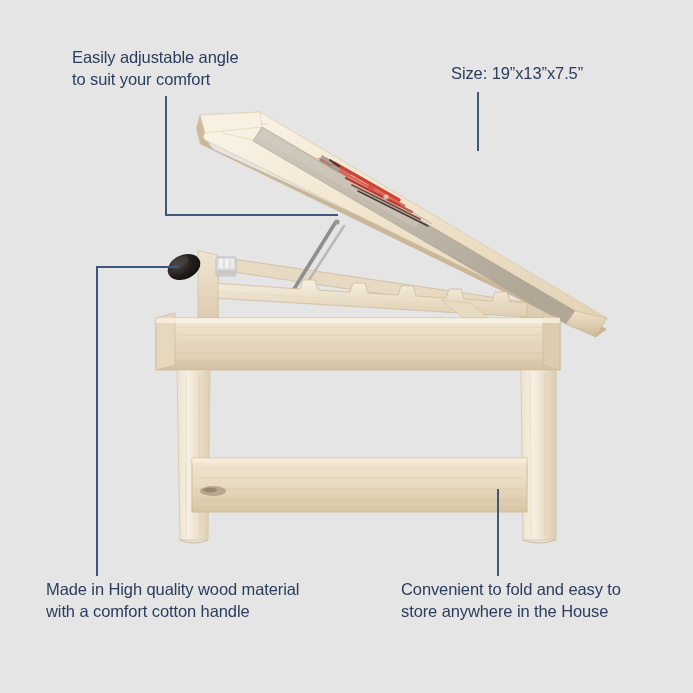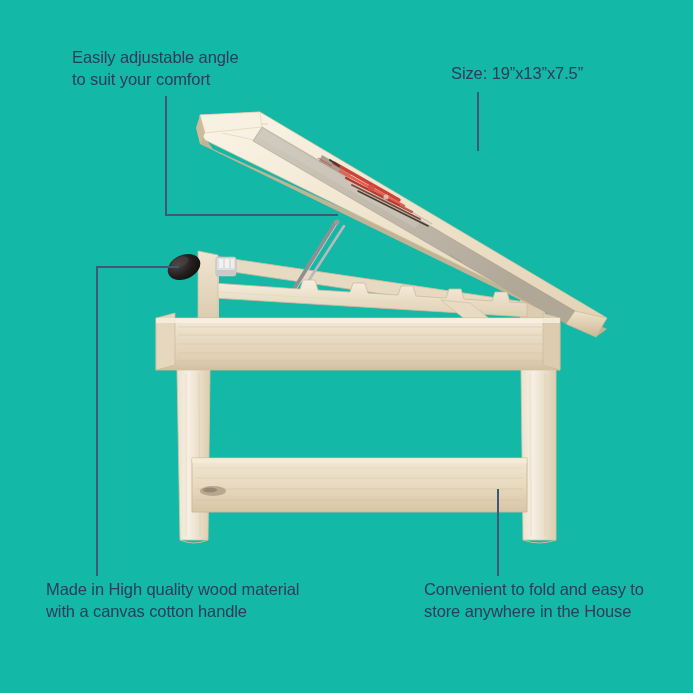--- a/index.html
+++ b/index.html
@@ -11,7 +11,7 @@
     position: relative;
     width: 693px;
     height: 693px;
-    background: #14b8a6;
+    background: #e5e5e5;
     overflow: hidden;
     font-family: "Liberation Sans", sans-serif;
   }

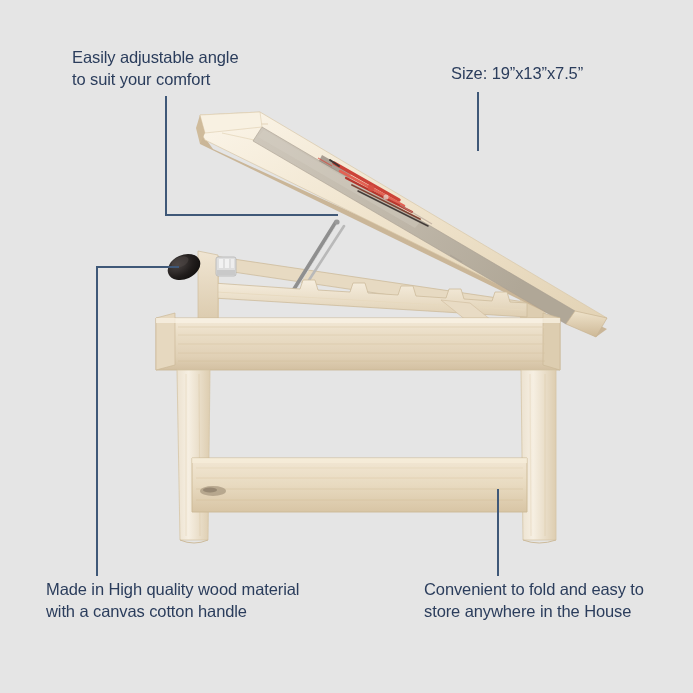--- a/index.html
+++ b/index.html
@@ -237,7 +237,7 @@
   <div class="callout" id="label-size">Size: 19”x13”x7.5”</div>
 
   <div class="callout" id="label-wood">Made in High quality wood material
-with a canvas cotton handle</div>
+with a comfort cotton handle</div>
 
   <div class="callout" id="label-fold">Convenient to fold and easy to
 store anywhere in the House</div>

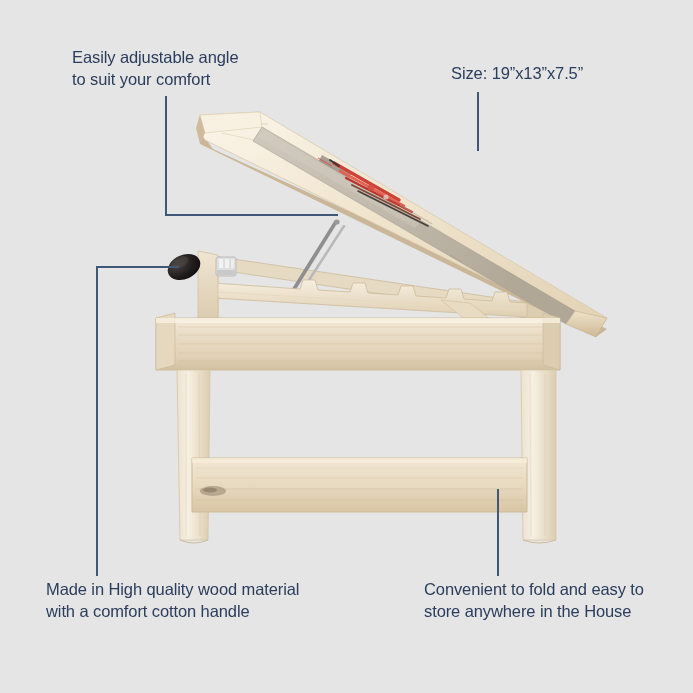--- a/index.html
+++ b/index.html
@@ -27,7 +27,7 @@
   #label-angle   { left: 72px;  top: 47px;  width: 240px; }
   #label-size    { left: 421px; top: 63px;  width: 200px; margin-left: 30px; }
   #label-wood    { left: 46px;  top: 579px; width: 310px; }
-  #label-fold    { left: 401px; top: 579px; width: 265px; margin-left: 23px; }
+  #label-fold    { left: 401px; top: 579px; width: 265px; }
 
   .svg-layer {
     position: absolute;

